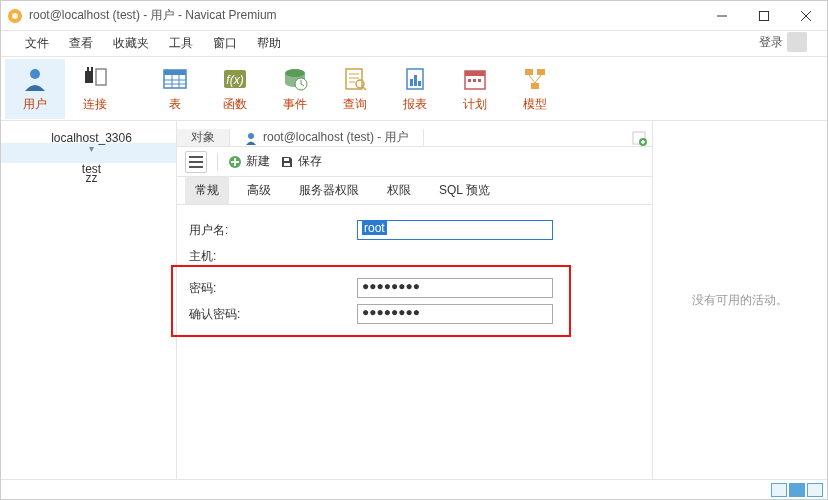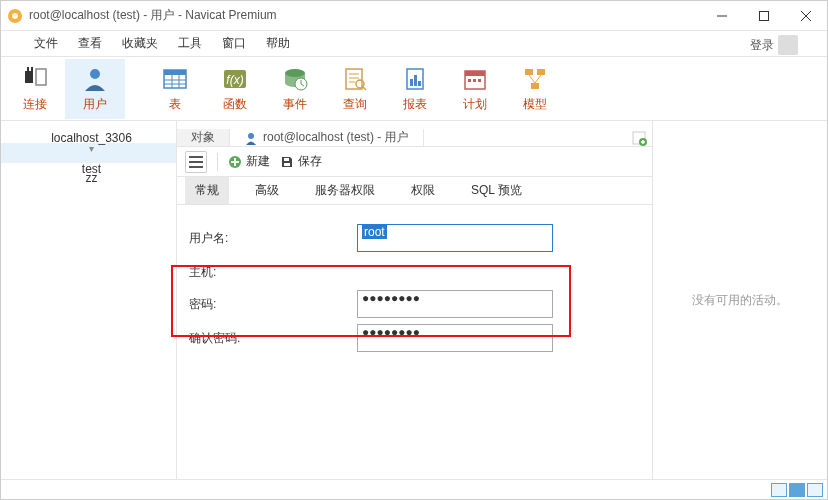--- a/index.html
+++ b/index.html
@@ -14,7 +14,7 @@
 .titlebar .wbtn svg { width: 10px; height: 10px; }
 
 
-.menubar { height: 26px; display: flex; align-items: flex-start; padding: 0 23px; border-bottom: 1px solid #e5e5e5; background: #fff; }
+.menubar { height: 26px; display: flex; align-items: flex-end; padding: 0 14px; border-bottom: 1px solid #e5e5e5; background: #fff; }
 .menubar .mitem { padding: 4px 10px; color: #333; }
 .menubar .spacer { flex: 1; }
 .menubar .login { padding: 4px 6px; color: #555; display: flex; align-items: center; gap: 4px; margin-left: 40px; }

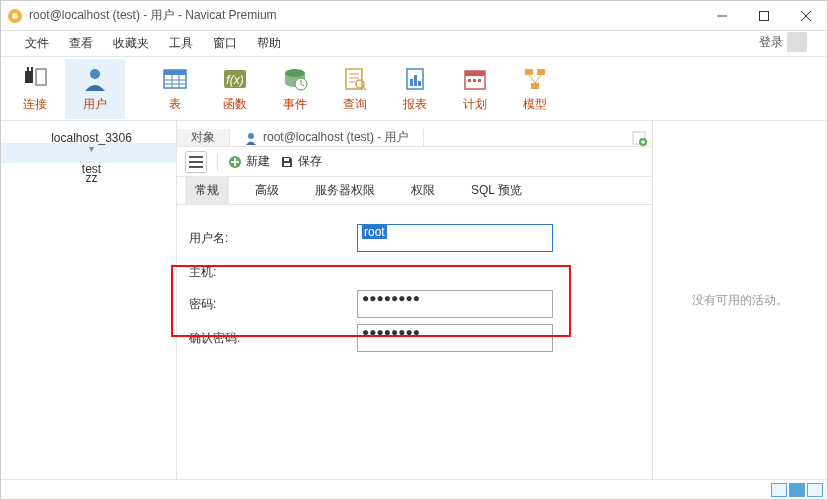--- a/index.html
+++ b/index.html
@@ -117,6 +117,15 @@
   </div>
 
   <div class="toolbar">
+    <div class="tb active">
+      <div class="ticon">
+          <svg viewBox="0 0 28 28">
+            <circle cx="14" cy="9" r="5" fill="#4a89c8"></circle>
+            <path d="M4 26 Q14 14 24 26 Z" fill="#3a6fa5"></path>
+          </svg>
+        </div>
+      <div class="tlabel">用户</div>
+    </div>
     <div class="tb">
       <div class="ticon">
           <svg viewBox="0 0 28 28">
@@ -127,15 +136,6 @@
           </svg>
         </div>
       <div class="tlabel">连接</div>
-    </div>
-    <div class="tb active">
-      <div class="ticon">
-          <svg viewBox="0 0 28 28">
-            <circle cx="14" cy="9" r="5" fill="#4a89c8"></circle>
-            <path d="M4 26 Q14 14 24 26 Z" fill="#3a6fa5"></path>
-          </svg>
-        </div>
-      <div class="tlabel">用户</div>
     </div>
     <div style="width:20px"></div>
     <div class="tb">

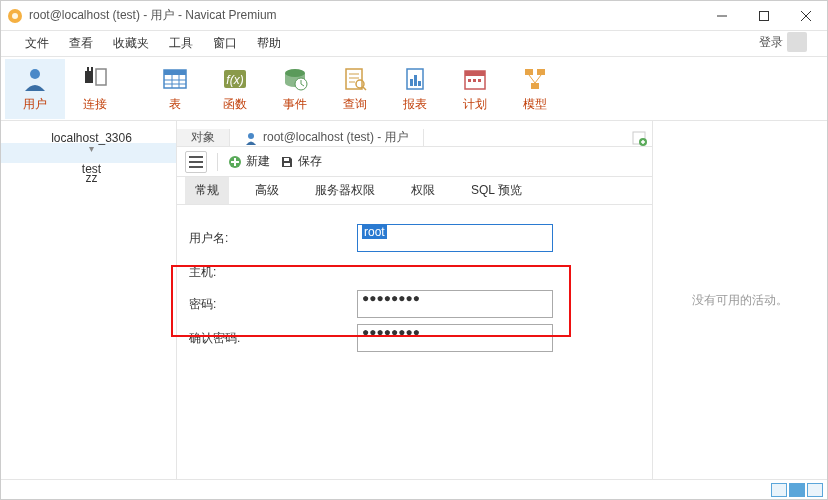--- a/index.html
+++ b/index.html
@@ -55,7 +55,7 @@
 .actionbar .abtn { display: flex; align-items: center; gap: 4px; color: #333; }
 
 
-.subtabs { height: 28px; display: flex; align-items: center; border-bottom: 1px solid #e5e5e5; padding: 0 8px; gap: 16px; }
+.subtabs { height: 28px; display: flex; align-items: center; border-bottom: 1px solid #e5e5e5; padding: 0 8px; gap: 8px; }
 .stab { padding: 5px 10px; color: #333; }
 .stab.active { background: #e9e9e9; }
 

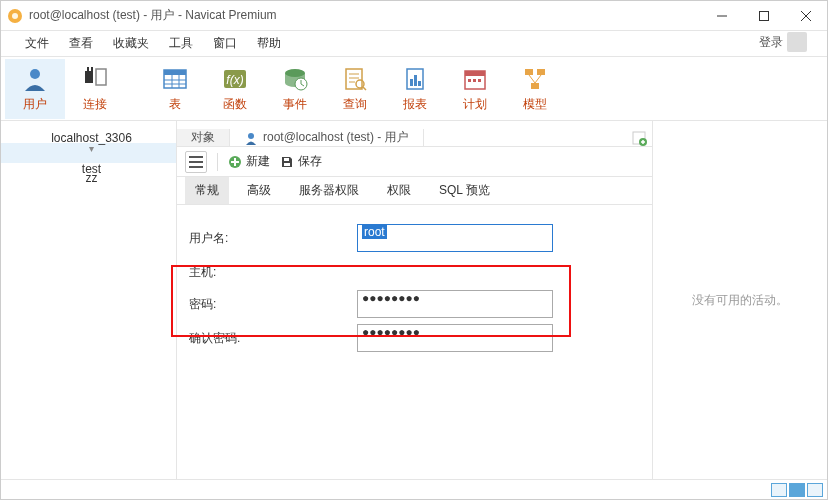--- a/index.html
+++ b/index.html
@@ -61,7 +61,7 @@
 
 
 .formwrap { position: relative; padding: 12px 10px; flex: 1; }
-.form-row { display: flex; align-items: center; height: 26px; margin-bottom: 0; margin-top: 8px; }
+.form-row { display: flex; align-items: center; height: 26px; margin-bottom: 0; }
 .flabel { width: 170px; padding-left: 2px; color: #333; }
 .finput { width: 196px; height: 28px; border: 1px solid #aaa; padding: 0 4px; background: #fff; color: #333; font-size: 12px; }
 .finput.sel { border: 1px solid #2a7ad1; background: #fff; }

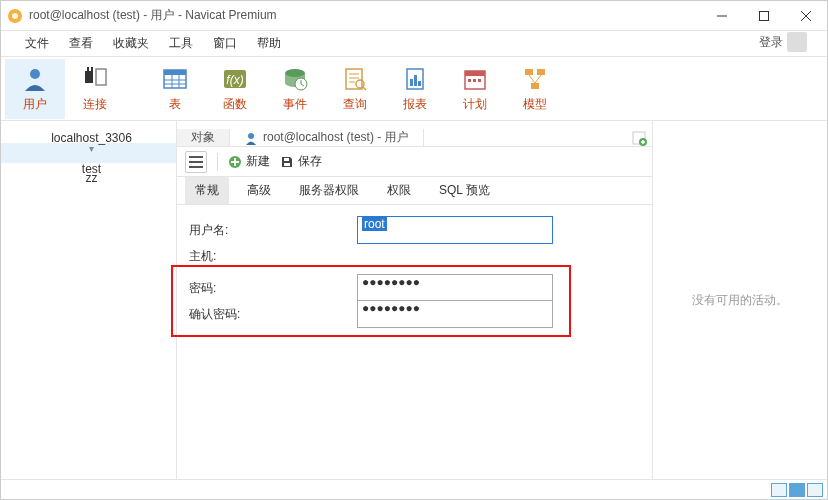--- a/index.html
+++ b/index.html
@@ -63,7 +63,7 @@
 .formwrap { position: relative; padding: 12px 10px; flex: 1; }
 .form-row { display: flex; align-items: center; height: 26px; margin-bottom: 0; }
 .flabel { width: 170px; padding-left: 2px; color: #333; }
-.finput { width: 196px; height: 28px; border: 1px solid #aaa; padding: 0 4px; background: #fff; color: #333; font-size: 12px; }
+.finput { width: 196px; height: 20px; border: 1px solid #aaa; padding: 0 4px; background: #fff; color: #333; font-size: 12px; }
 .finput.sel { border: 1px solid #2a7ad1; background: #fff; }
 .finput.sel .seltext { background: #2a7ad1; color: #fff; padding: 0 2px; }
 .redbox { position: absolute; border: 2px solid #e11; pointer-events: none; }

